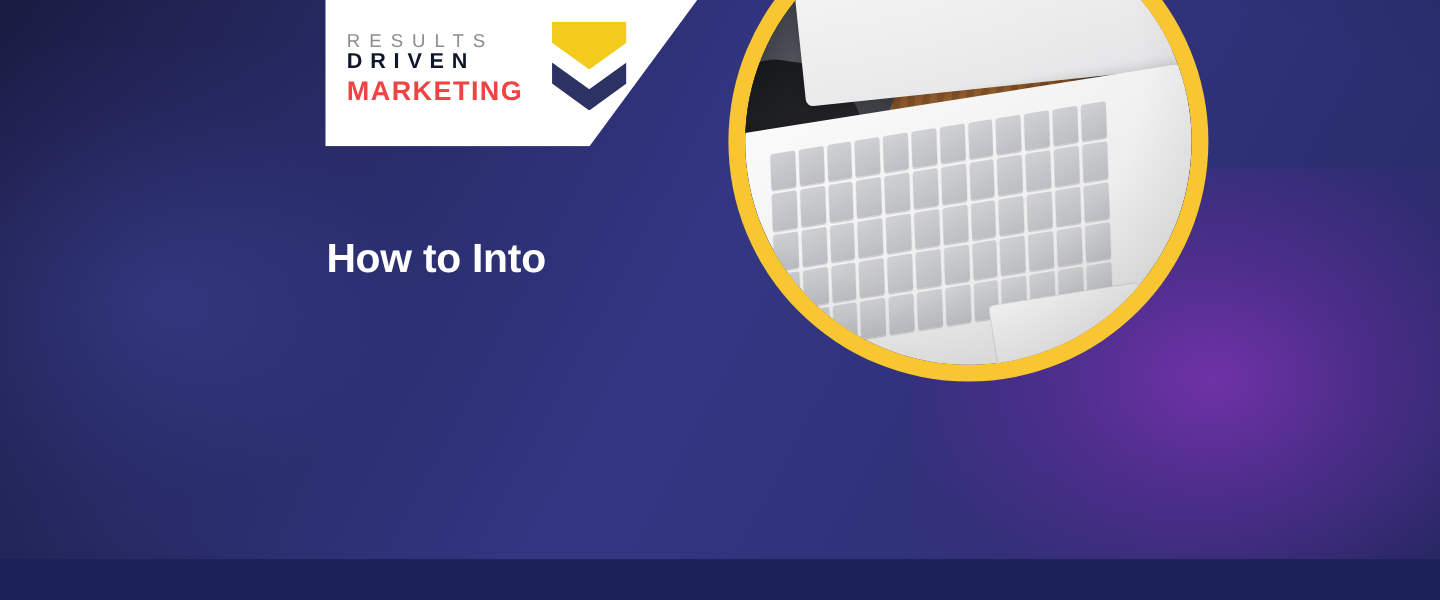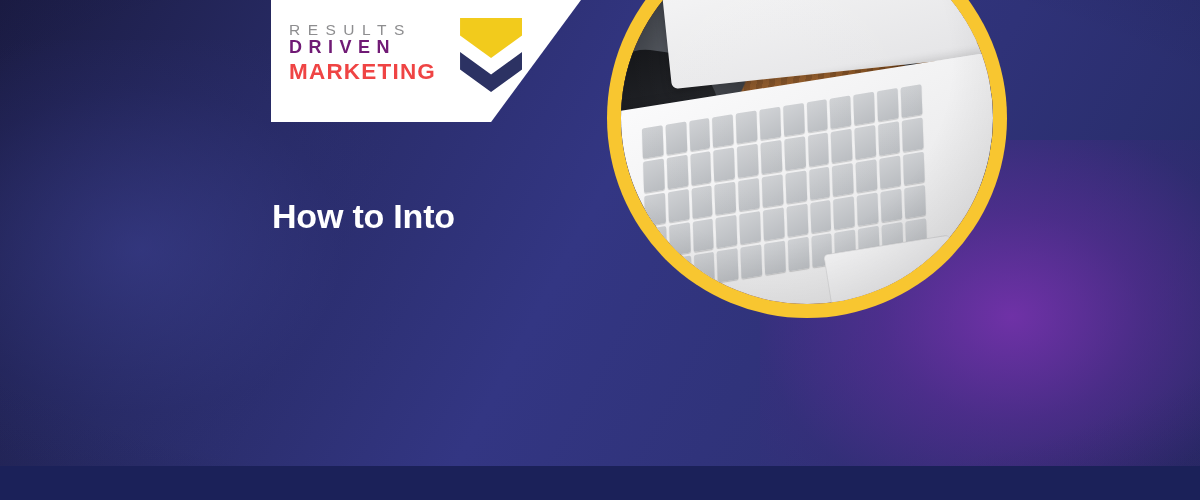--- a/index.html
+++ b/index.html
@@ -259,6 +259,7 @@
     left: 18px;
     top: 22px;
     display: flex;
+    align-items: center;
     gap: 22px;
   }
   .logo-words {

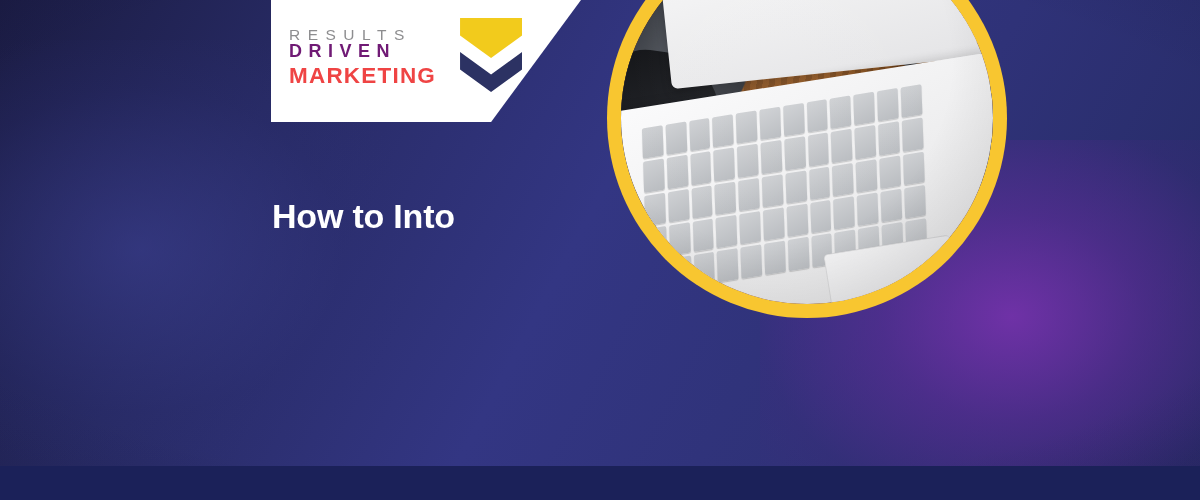--- a/index.html
+++ b/index.html
@@ -276,7 +276,7 @@
   .logo-l2 {
     font-size: 18px;
     letter-spacing: 6.5px;
-    color: #701a75;
+    color: #0f172a;
     font-weight: 700;
     margin-top: 0;
   }

